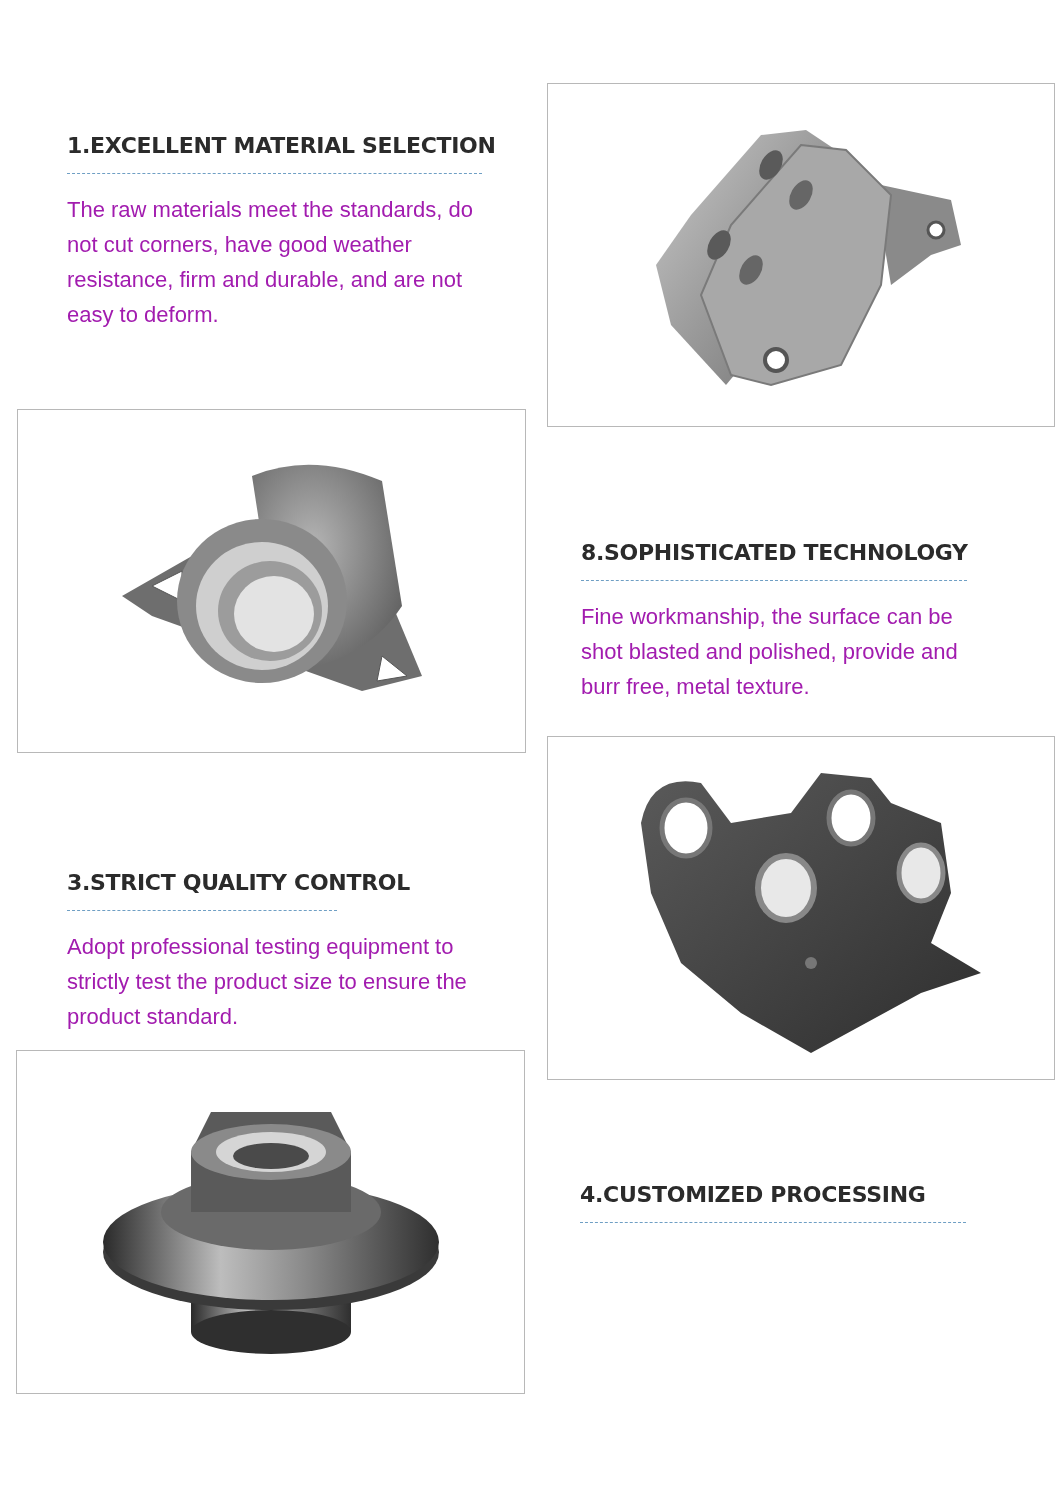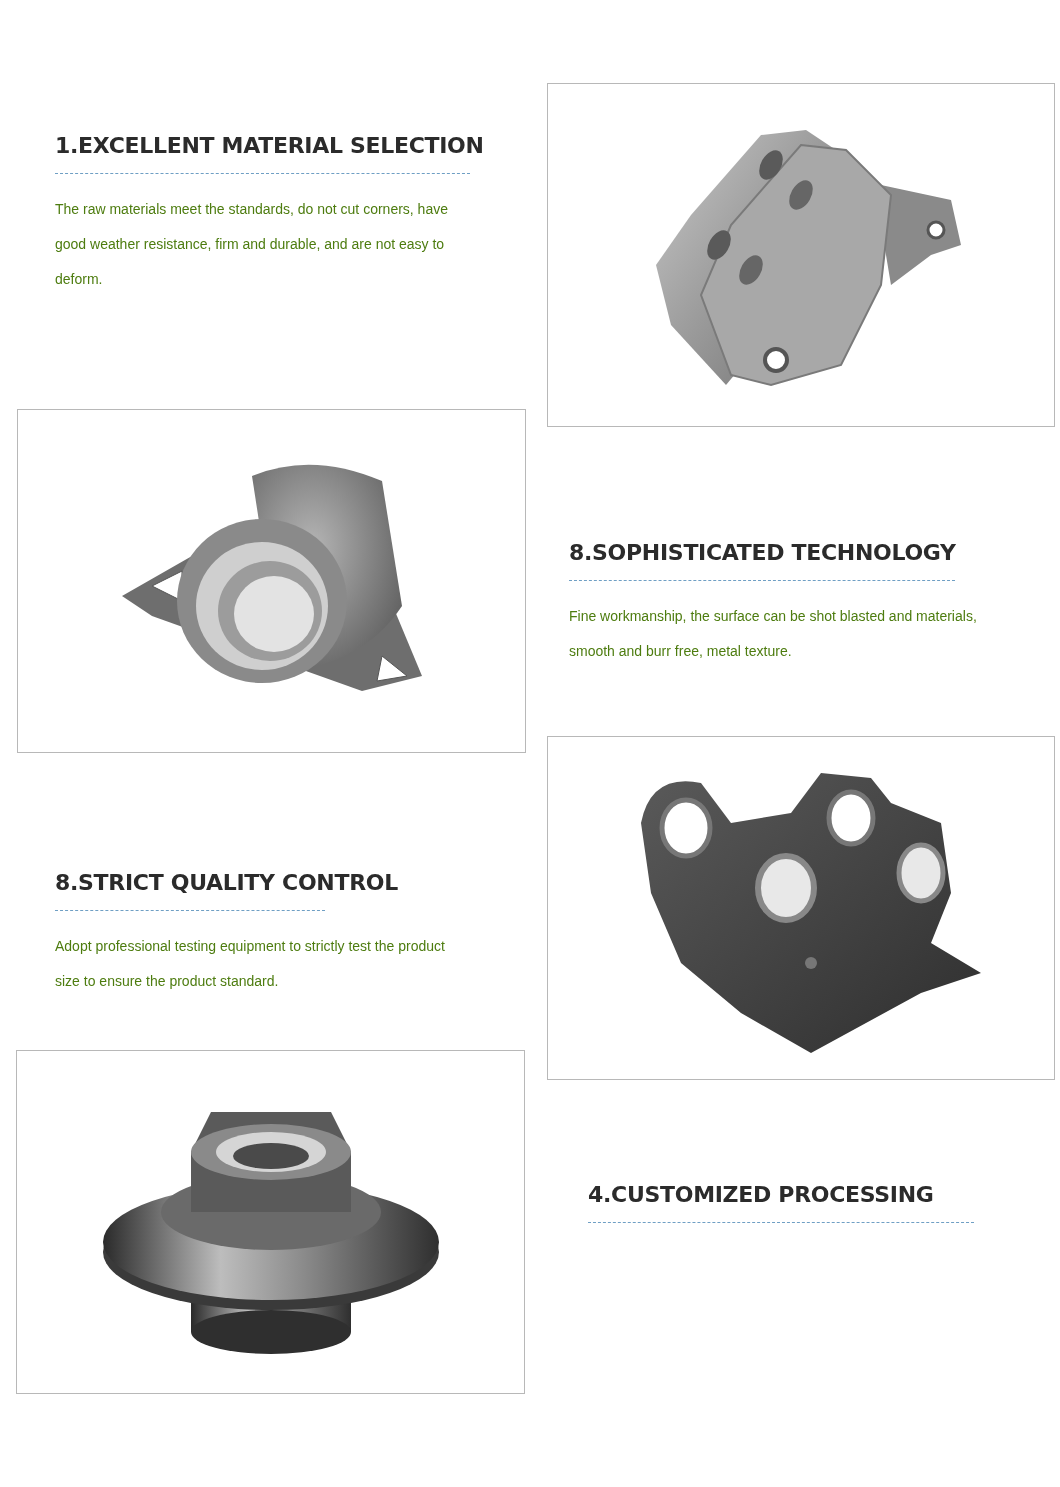--- a/index.html
+++ b/index.html
@@ -14,7 +14,7 @@
     }
     .frame svg { display: block; }
 
-    .text-block { position: absolute; }
+    .text-block { position: absolute; margin-left: 12px; }
     .text-block h2 {
       font-family: "DejaVu Sans", sans-serif;
       font-weight: bold;

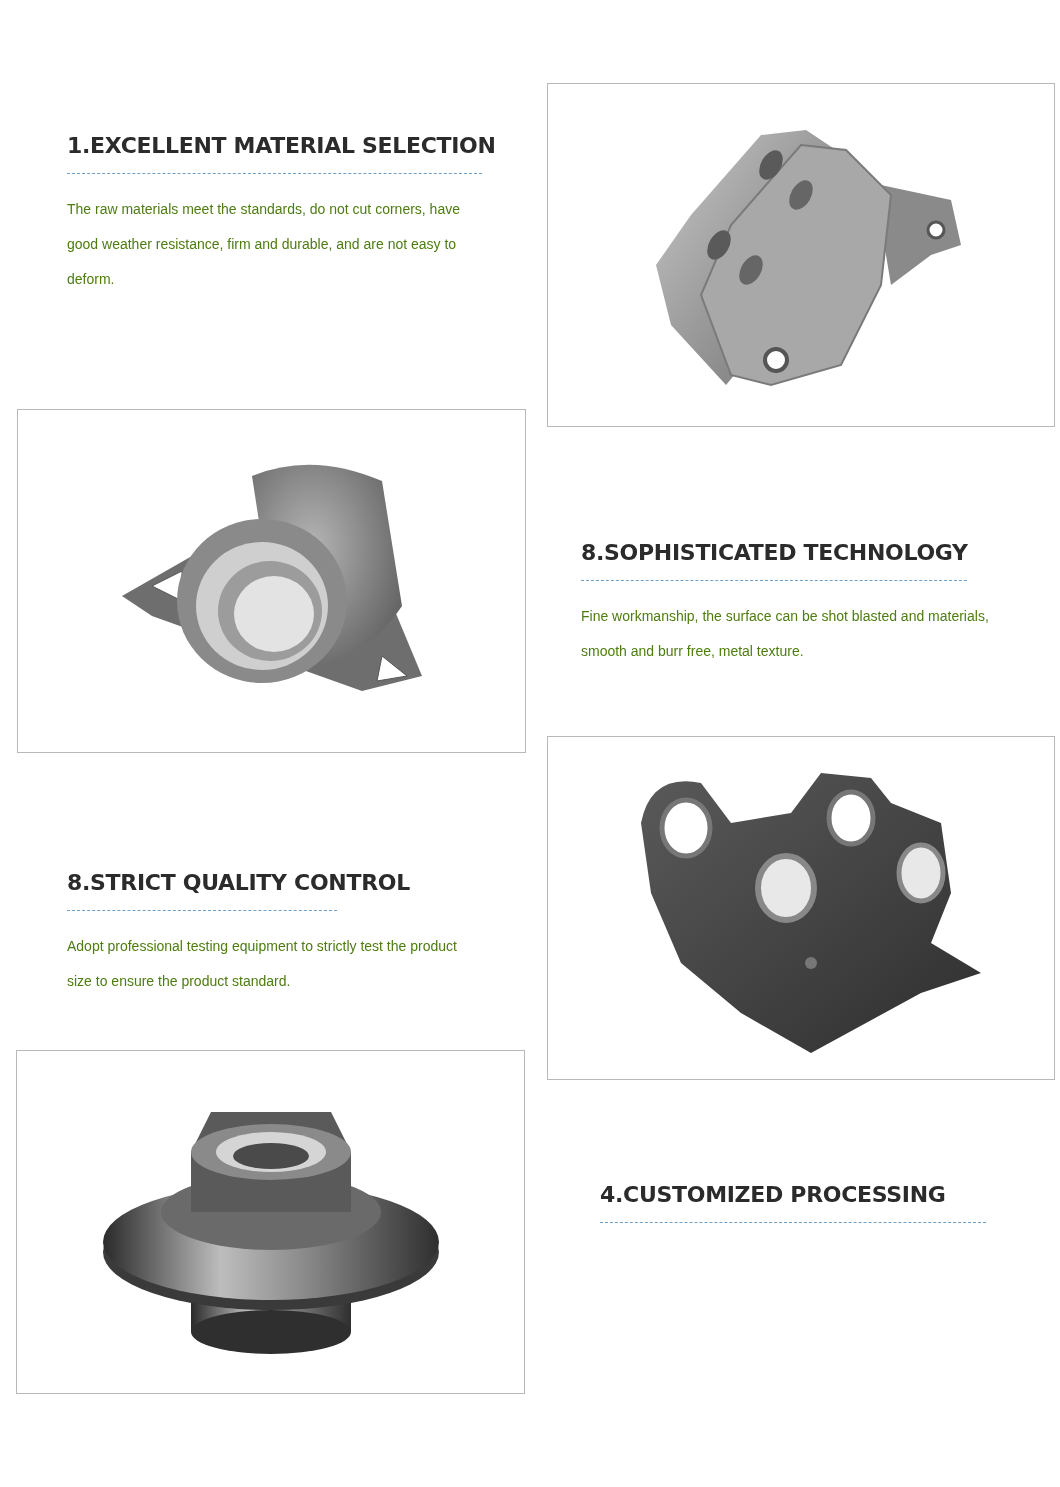--- a/index.html
+++ b/index.html
@@ -31,9 +31,9 @@
       margin-bottom: 18px;
     }
     .text-block p {
-      font-size: 14px;
+      font-size: 22px;
       line-height: 35px;
-      color: #4d7c0f;
+      color: #a21caf;
     }
   </style>
 </head>

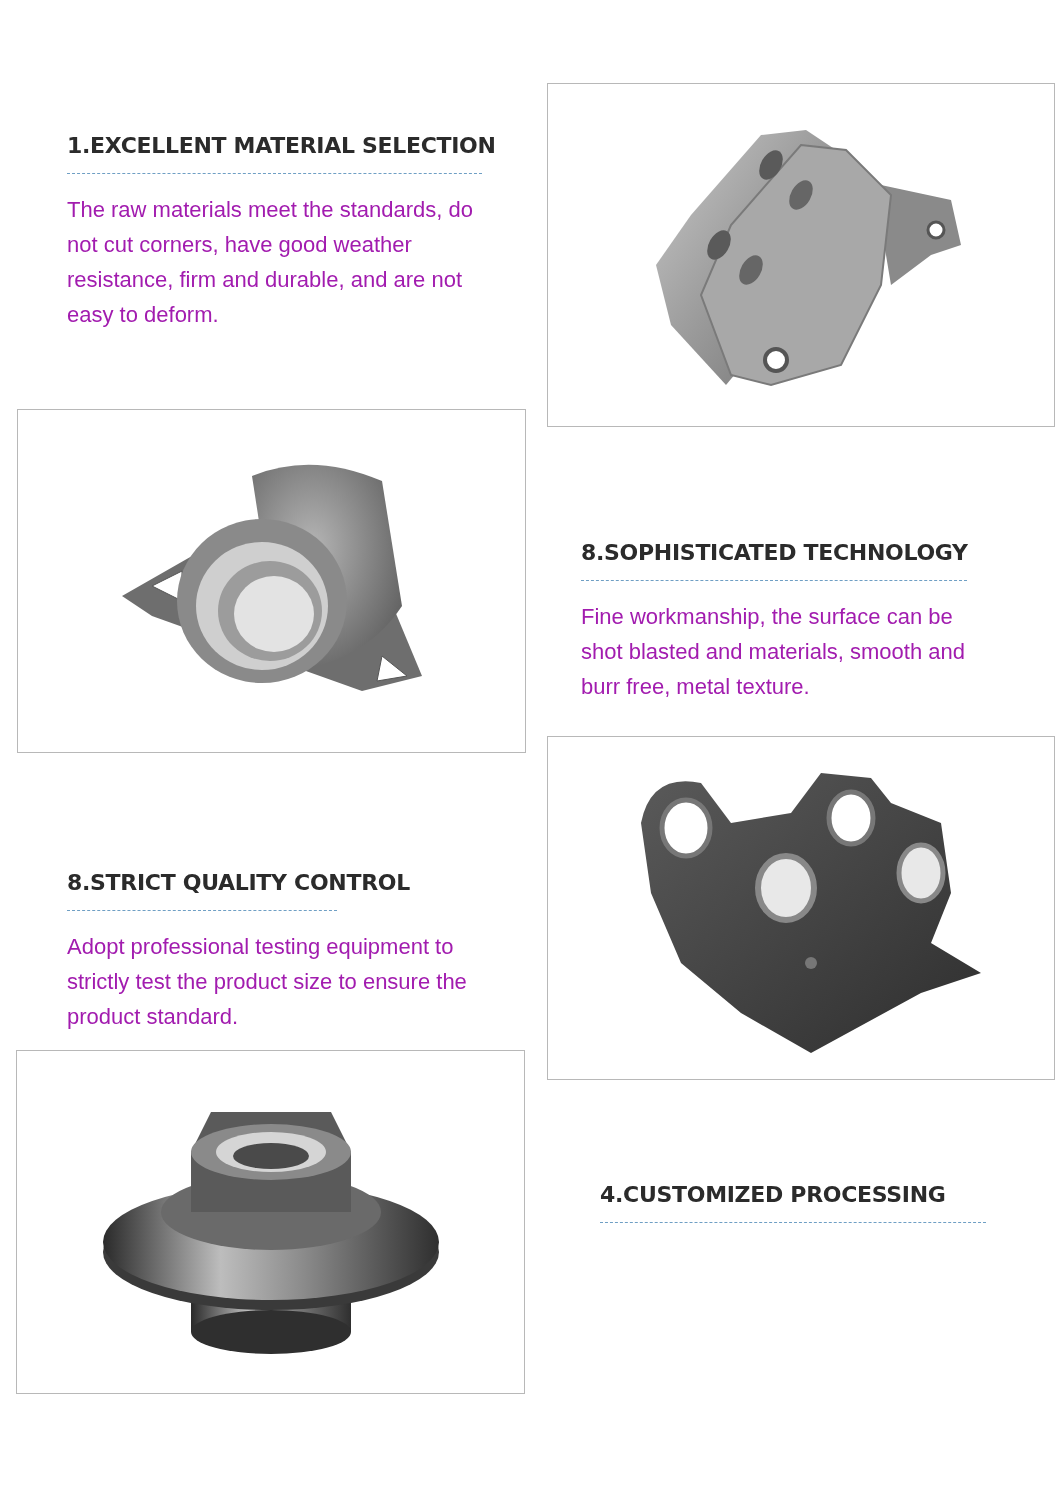--- a/index.html
+++ b/index.html
@@ -88,7 +88,7 @@
 <div class="text-block" style="left:569px; top:540px; width:410px;">
   <h2>8.SOPHISTICATED TECHNOLOGY</h2>
   <div class="divider" style="width:386px;"></div>
-  <p>Fine workmanship, the surface can be shot blasted and materials, smooth and burr free, metal texture.</p>
+  <p>Fine workmanship, the surface can be shot blasted and polished, provide and burr free, metal texture.</p>
 </div>
 
 <div class="frame" style="left:547px; top:736px; width:508px; height:344px;">

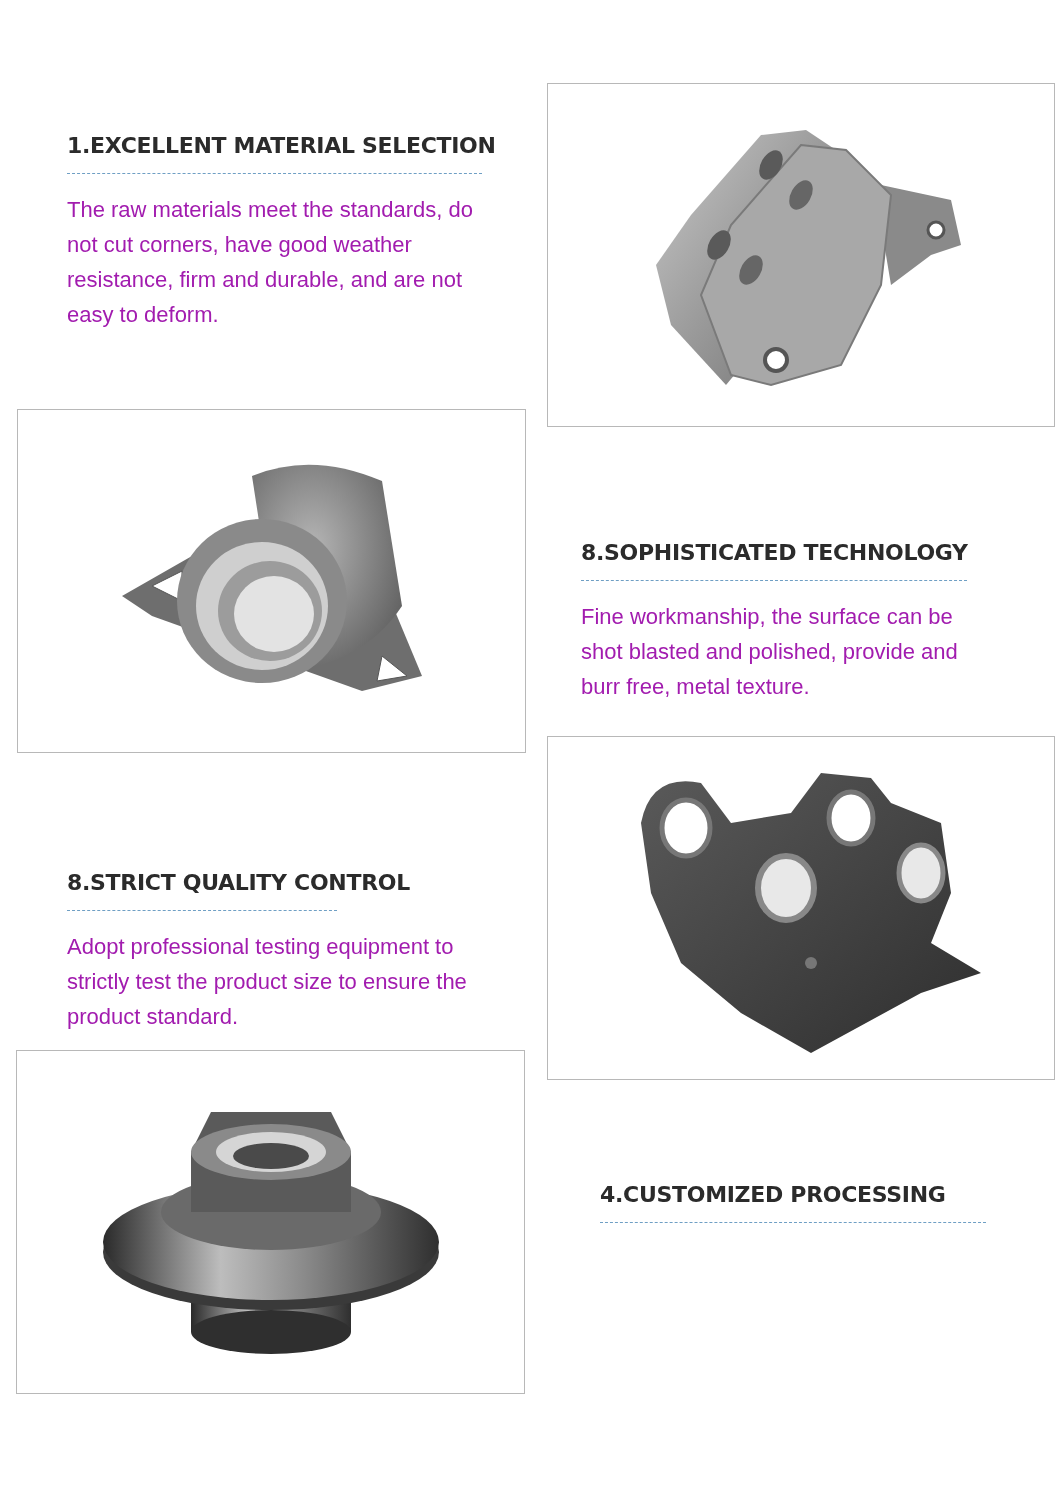--- a/index.html
+++ b/index.html
@@ -109,7 +109,7 @@
 </div>
 
 <div class="text-block" style="left:55px; top:870px; width:410px;">
-  <h2>8.STRICT QUALITY CONTROL</h2>
+  <h2>3.STRICT QUALITY CONTROL</h2>
   <div class="divider" style="width:270px;"></div>
   <p>Adopt professional testing equipment to strictly test the product size to ensure the product standard.</p>
 </div>

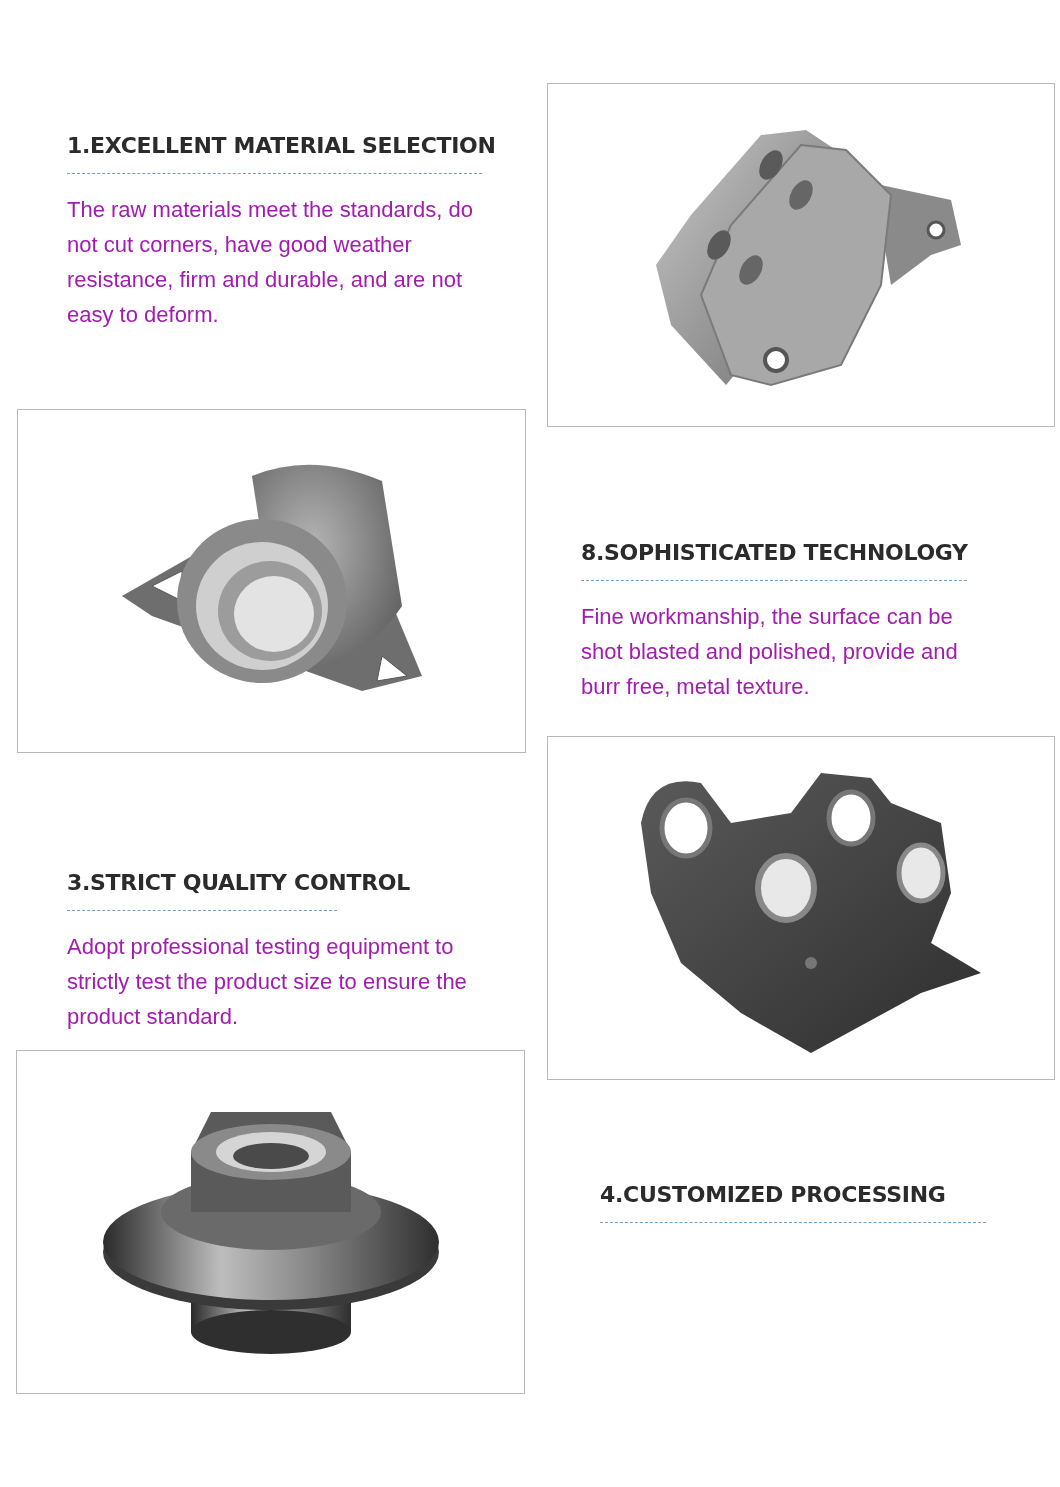--- a/index.html
+++ b/index.html
@@ -136,7 +136,7 @@
   </svg>
 </div>
 
-<div class="text-block" style="left:588px; top:1182px; width:410px;">
+<div class="text-block" style="left:568px; top:1182px; width:410px;">
   <h2>4.CUSTOMIZED PROCESSING</h2>
   <div class="divider" style="width:386px;"></div>
 </div>

